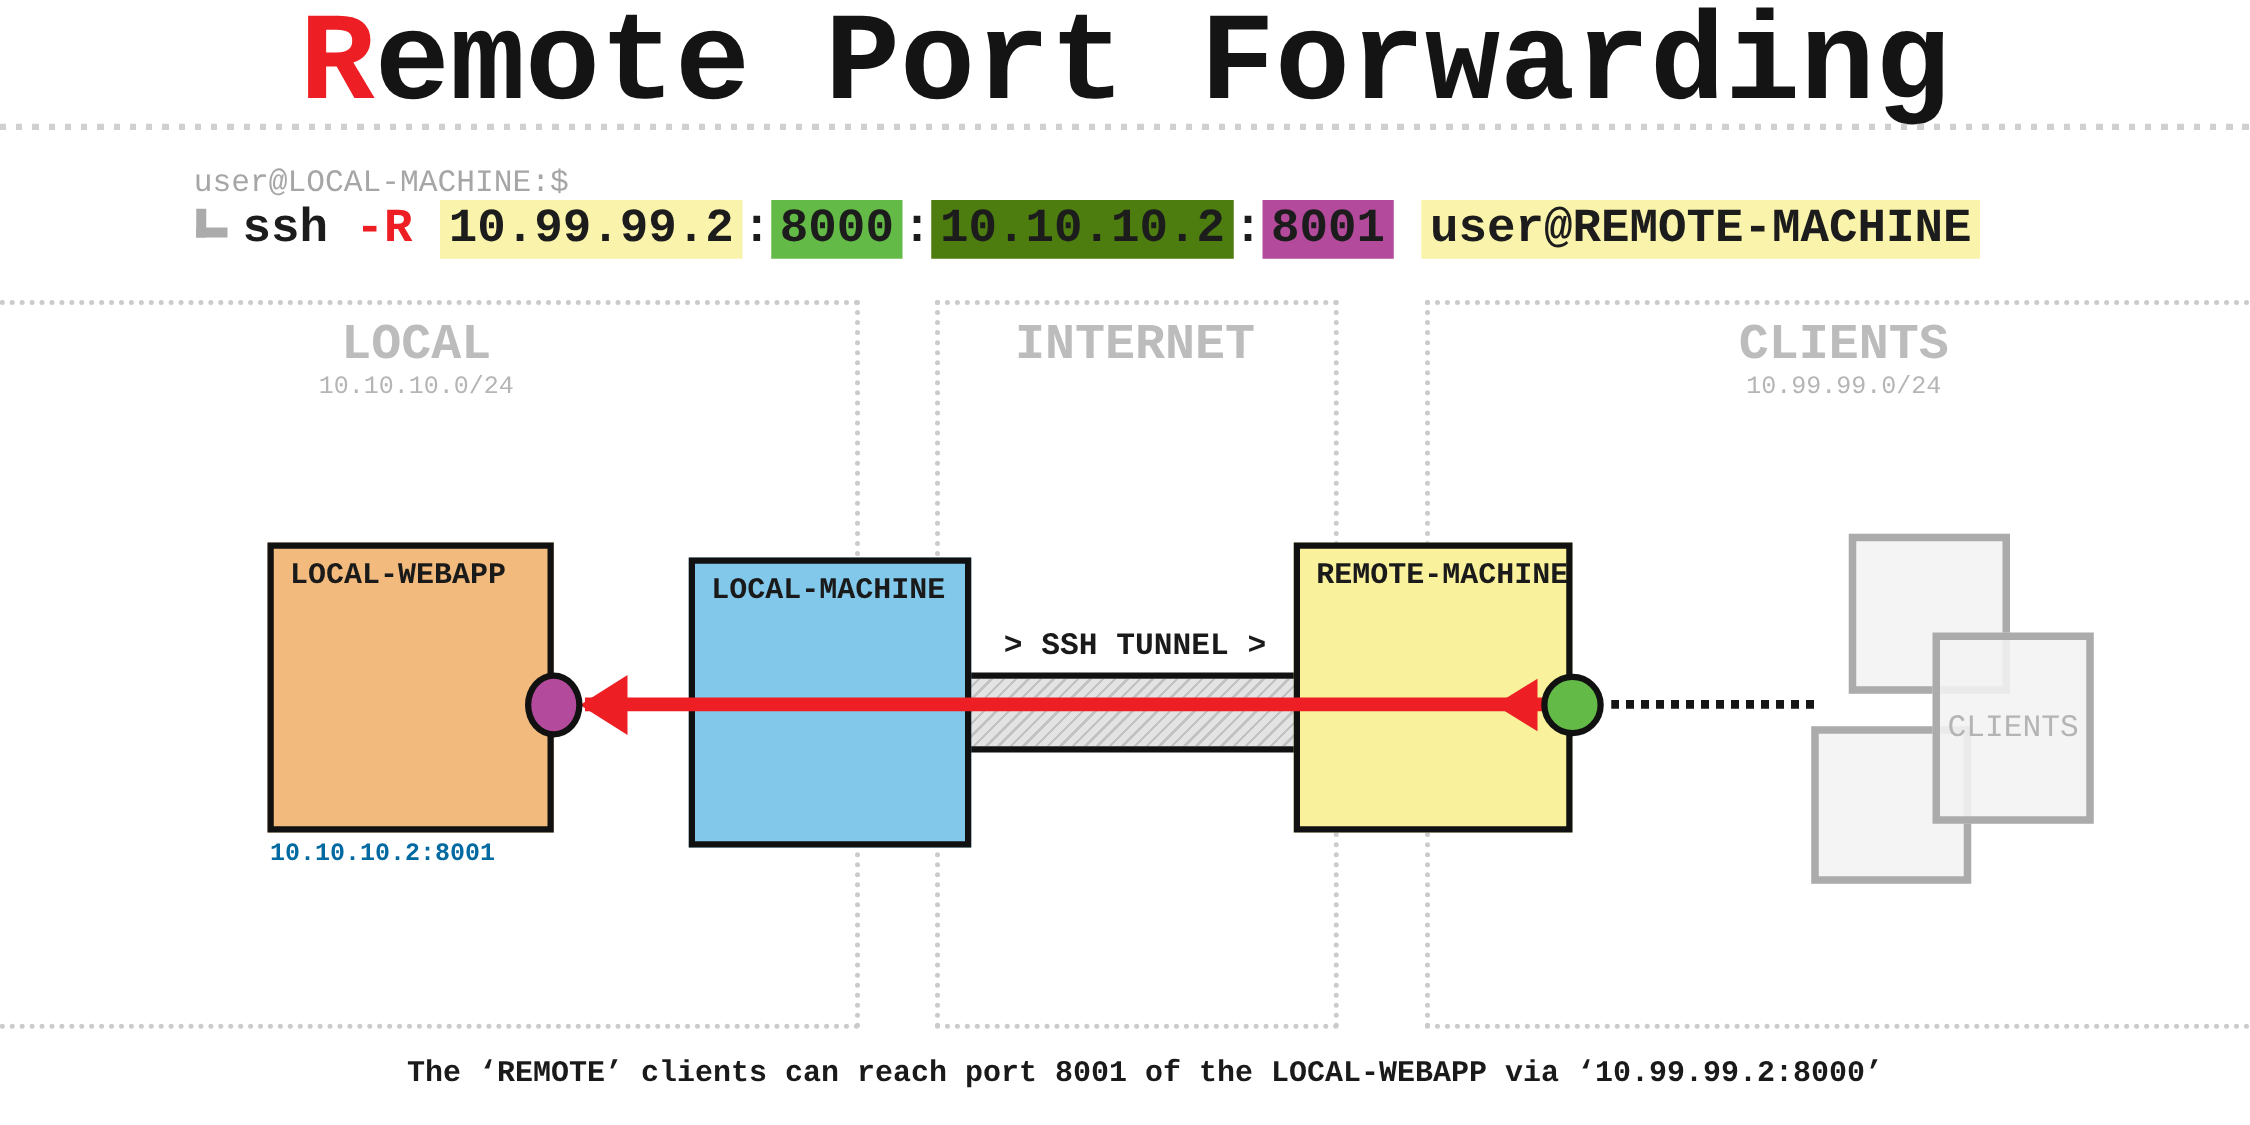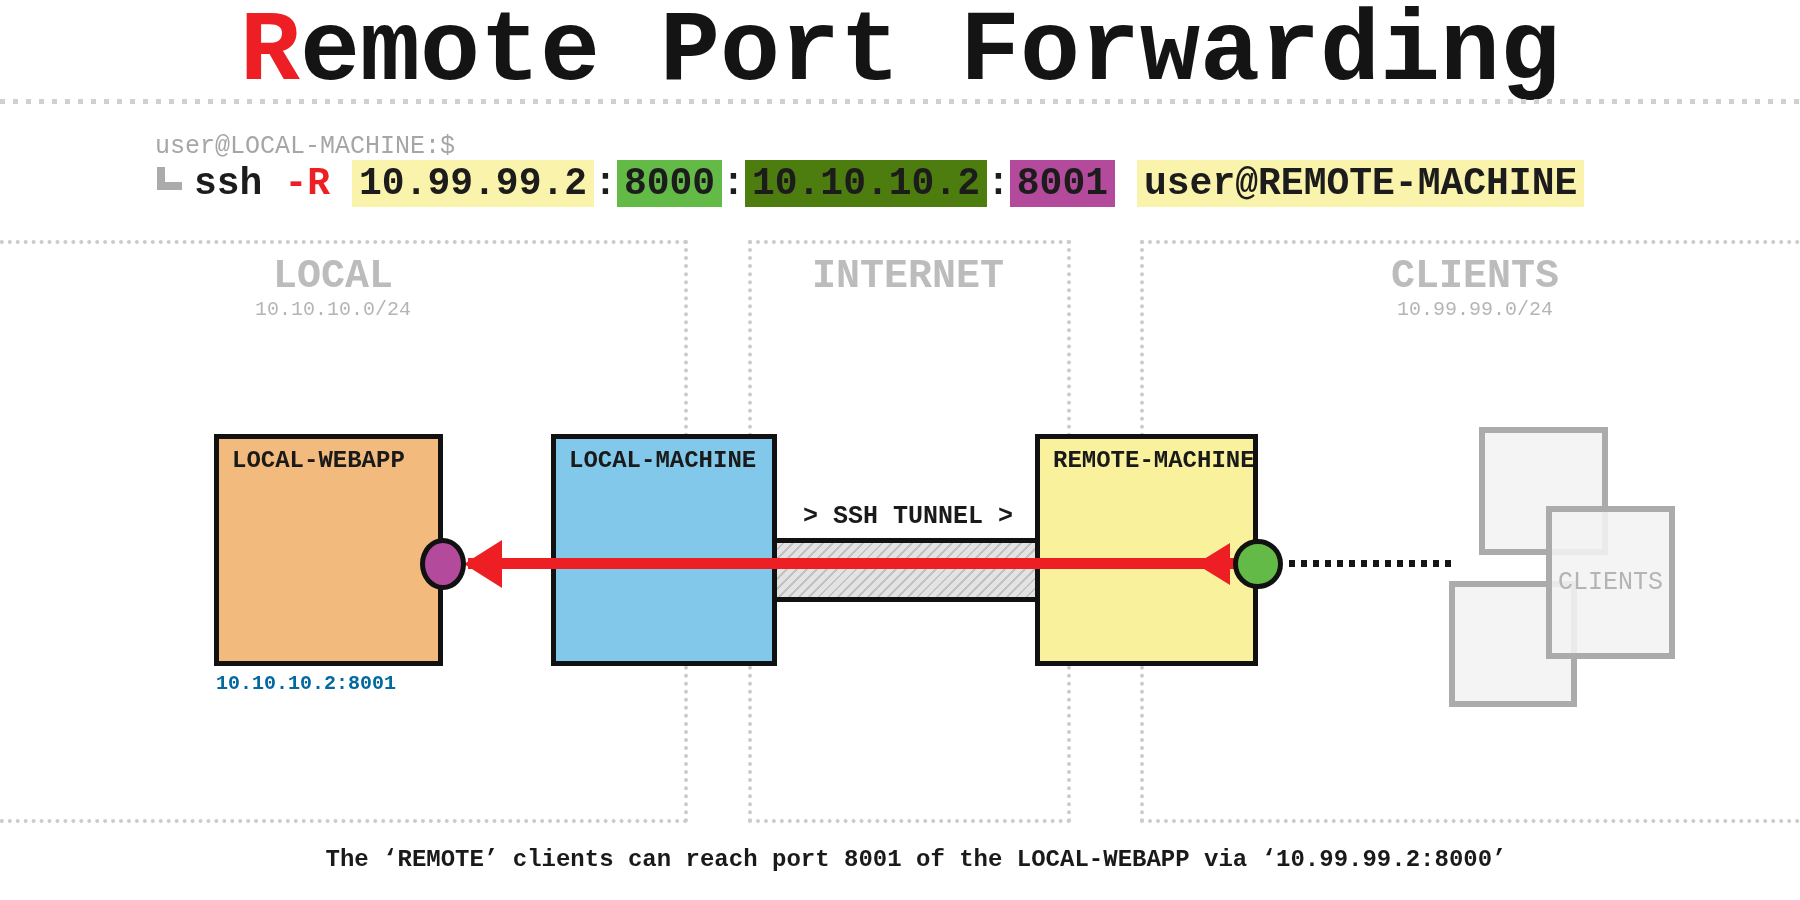--- a/index.html
+++ b/index.html
@@ -56,7 +56,7 @@
     padding:8px 0 0 13px;white-space:pre;
   }
   .node-webapp{left:214px;width:229px;background:#f2ba7c;}
-  .node-local-machine{left:551px;width:226px;background:#82c8ea;}
+  .node-local-machine{left:551px;width:226px;background:#82c8ea;margin-top:12px;}
   .node-remote-machine{left:1035px;width:223px;background:#f9f19c;}
   .webapp-address{
     position:absolute;left:216px;top:672px;font-size:20px;font-weight:bold;color:#0369a1;

